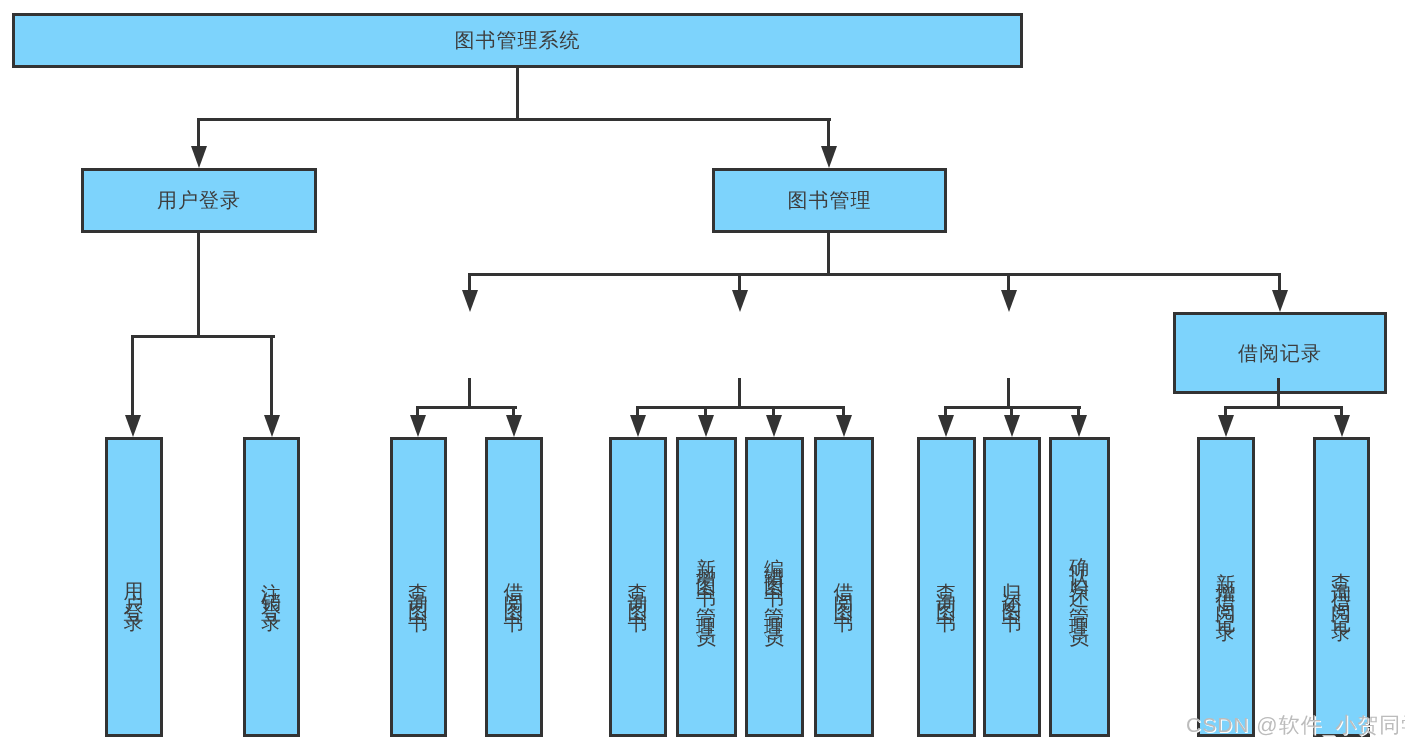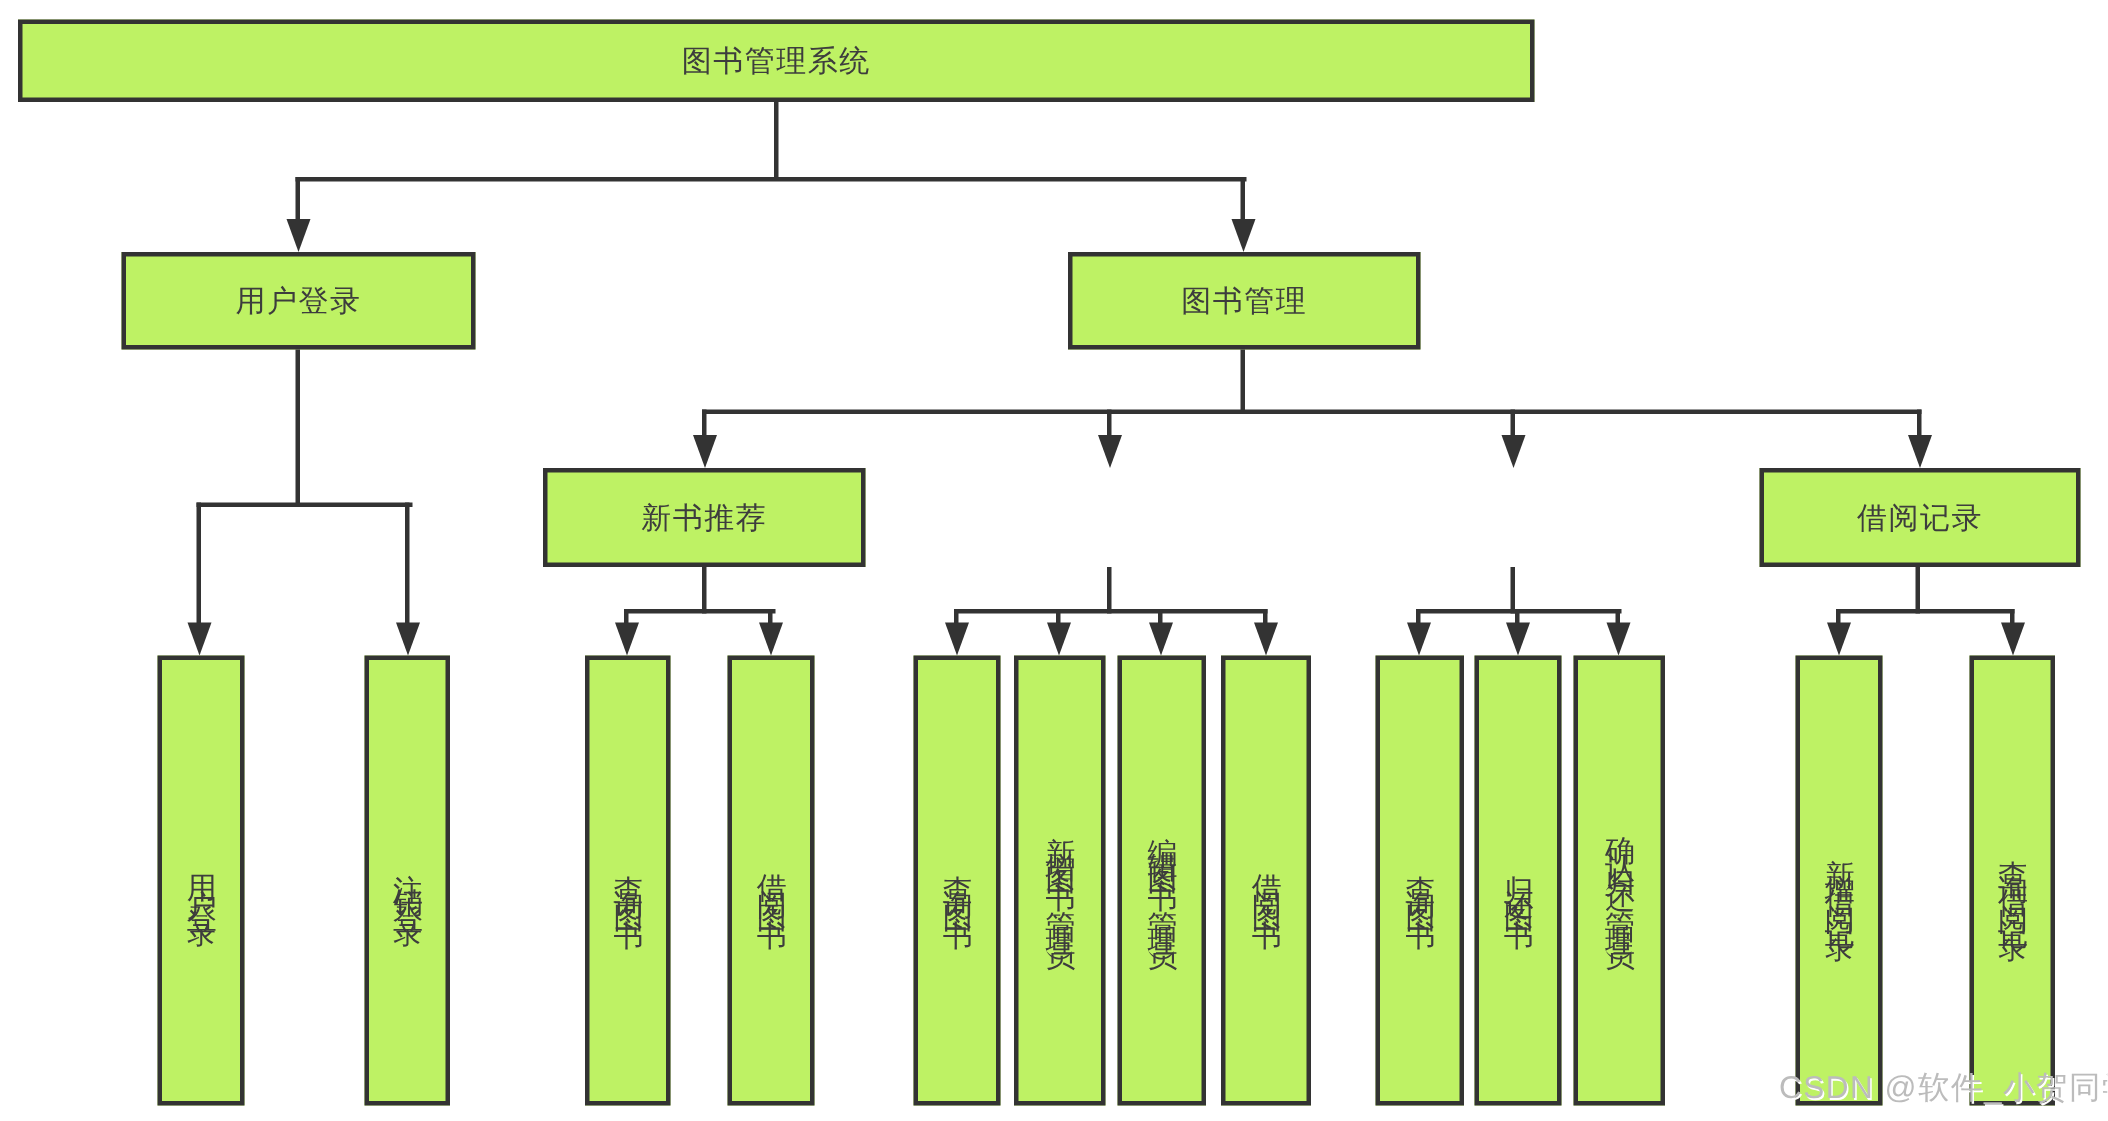--- a/index.html
+++ b/index.html
@@ -14,7 +14,7 @@
     position:absolute;
     box-sizing:border-box;
     border:3px solid #333333;
-    background:#bef264;
+    background:#7dd3fc;
     display:flex;
     align-items:center;
     justify-content:center;

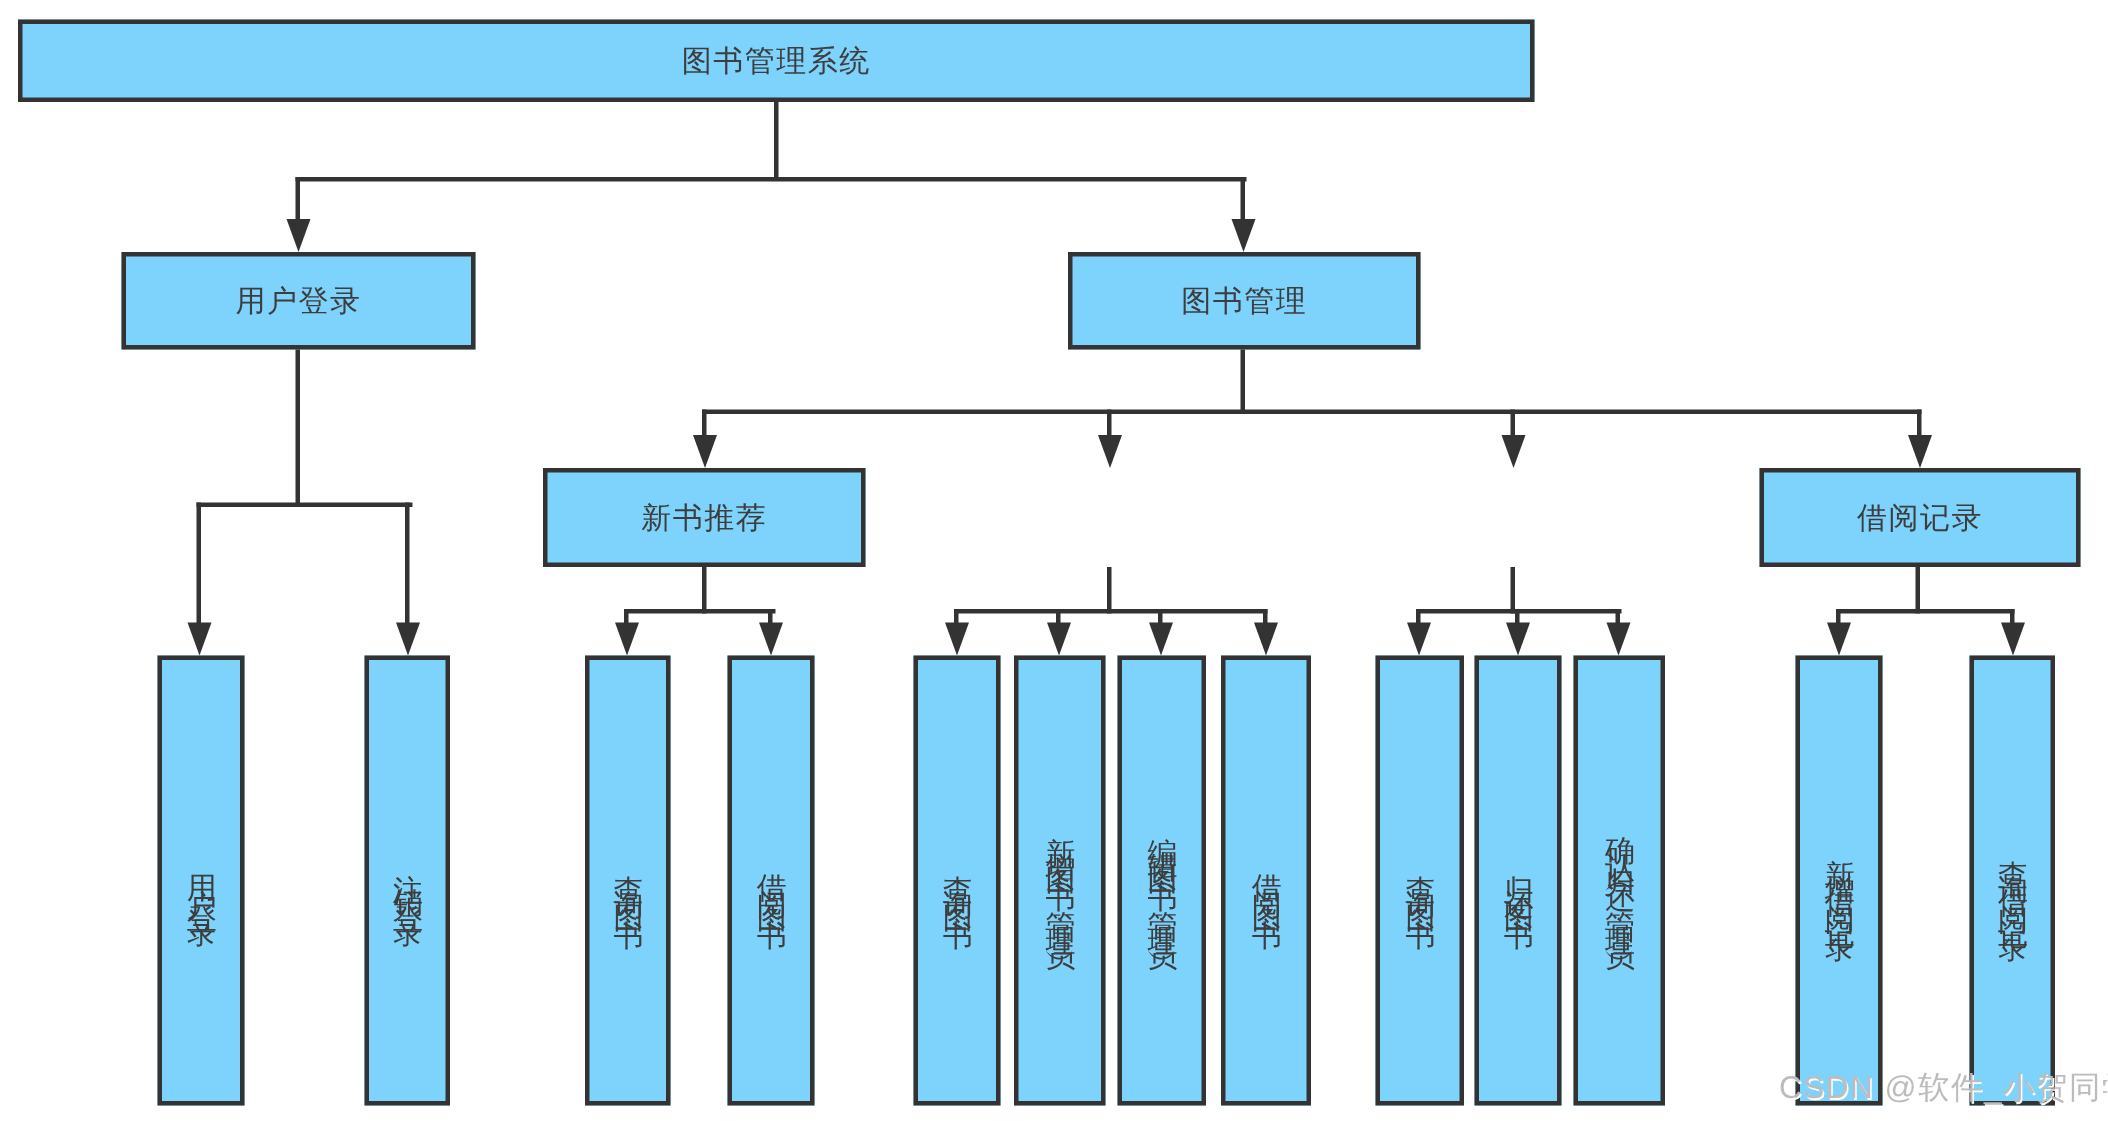--- a/index.html
+++ b/index.html
@@ -65,9 +65,6 @@
     <span>图书管理</span>
   </div>
 
-  <div class="box hbox" style="left:362px;top:312px;width:215px;height:66px">
-    <span>新书推荐</span>
-  </div>
   <div class="box hbox" style="left:1173px;top:312px;width:214px;height:66px">
     <span>借阅记录</span>
   </div>

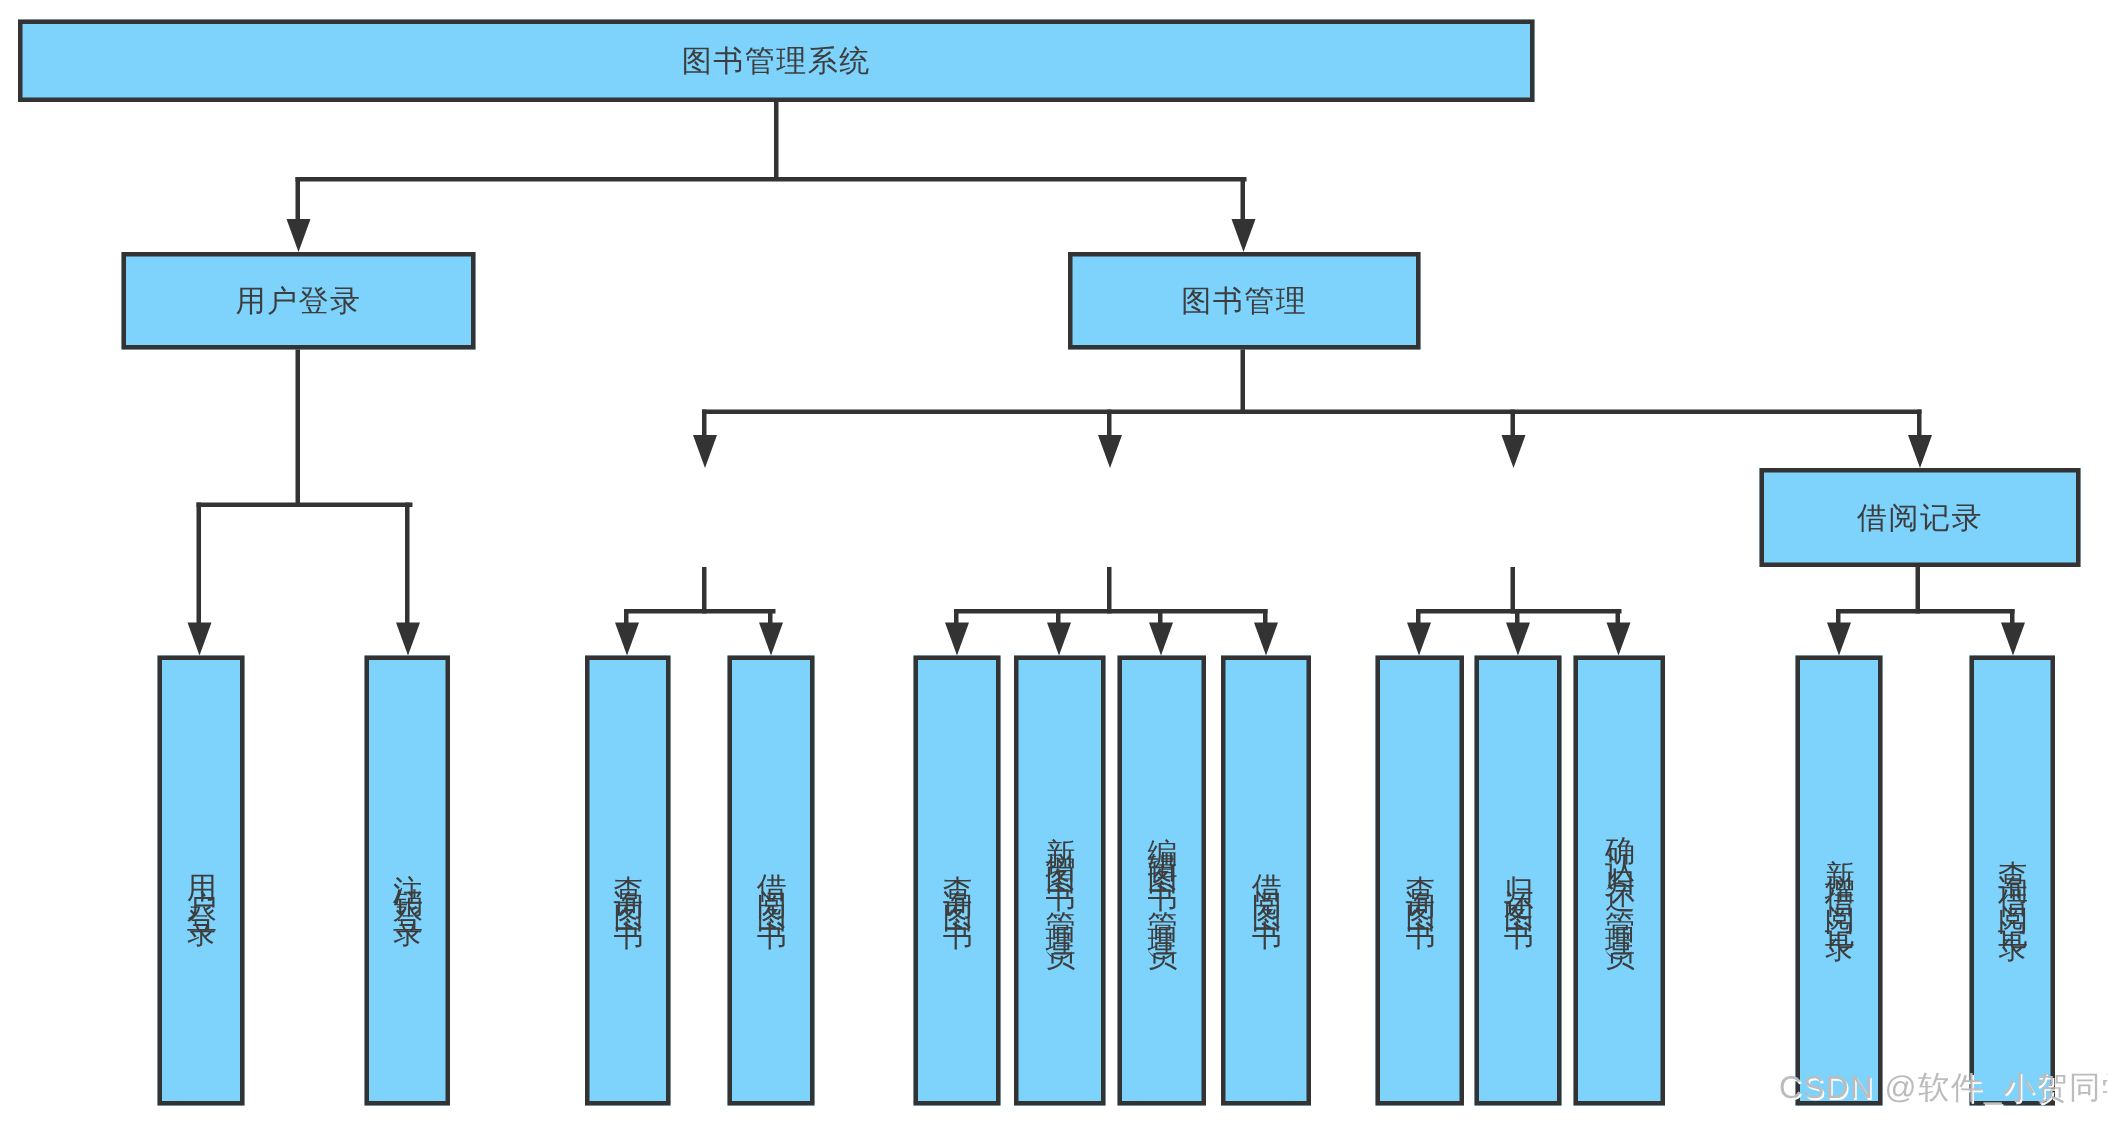--- a/index.html
+++ b/index.html
@@ -65,7 +65,7 @@
     <span>图书管理</span>
   </div>
 
-  <div class="box hbox" style="left:1173px;top:312px;width:214px;height:66px">
+  <div class="box hbox" style="left:1173px;top:312px;width:214px;height:82px">
     <span>借阅记录</span>
   </div>
 

